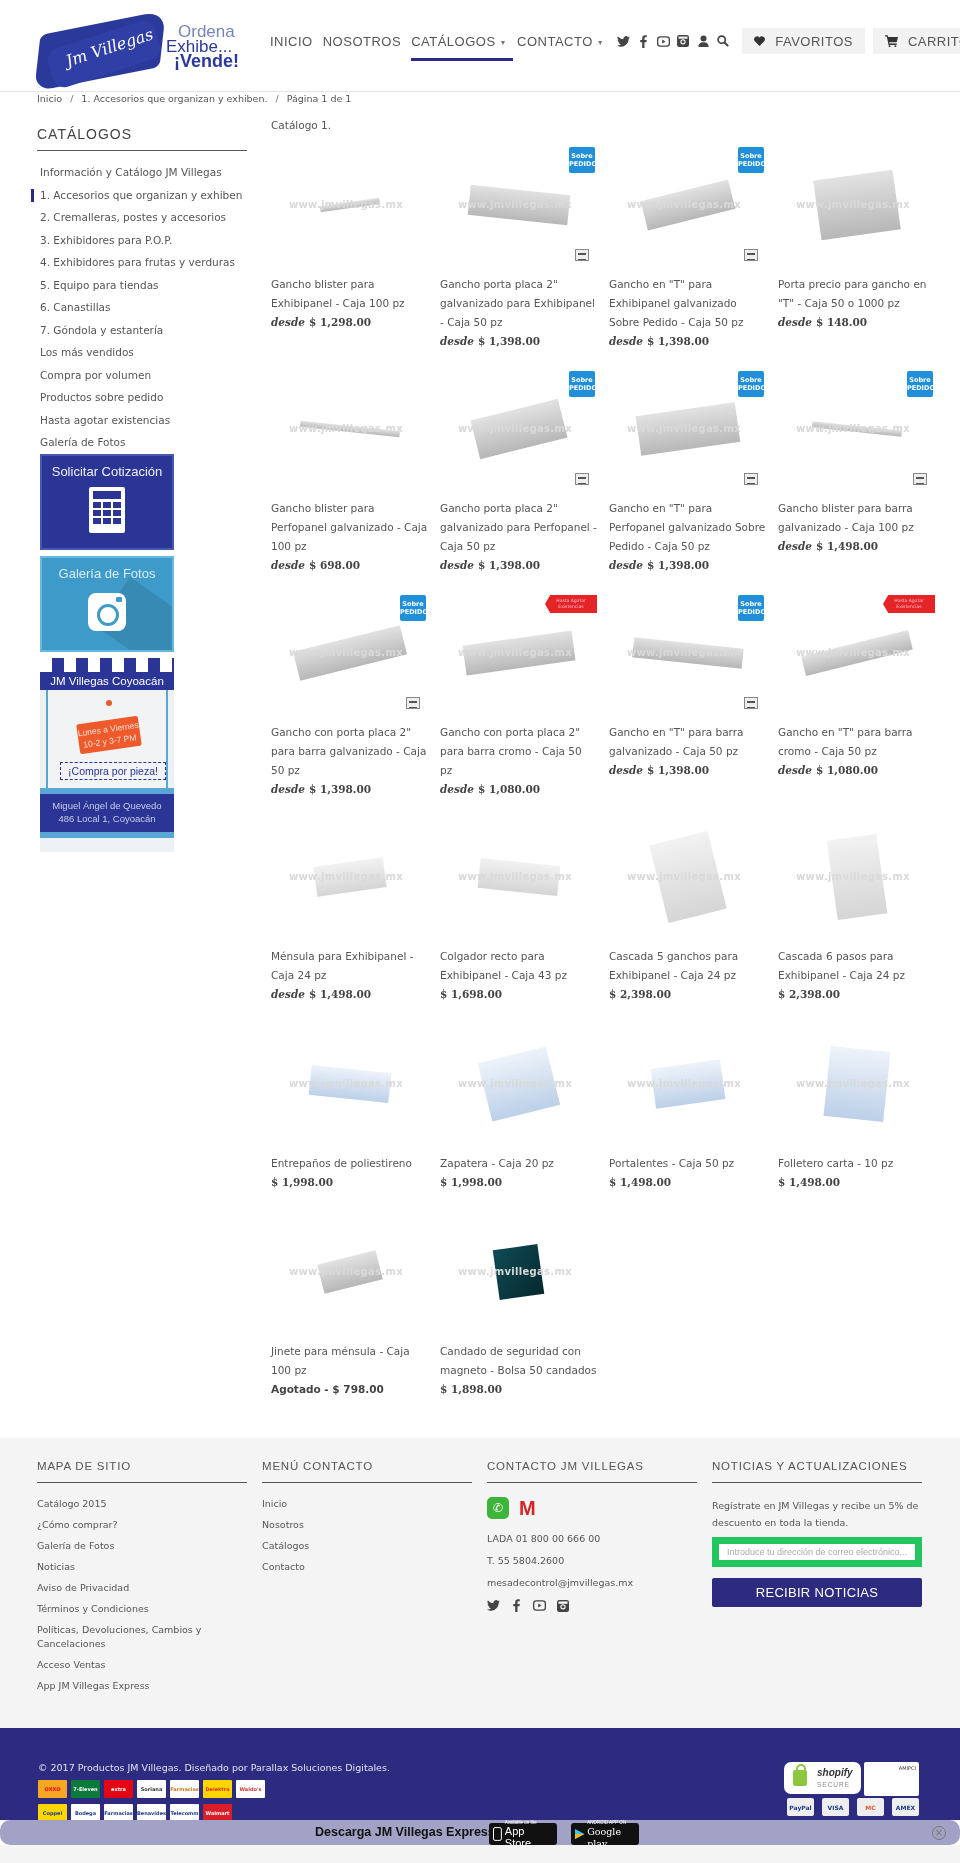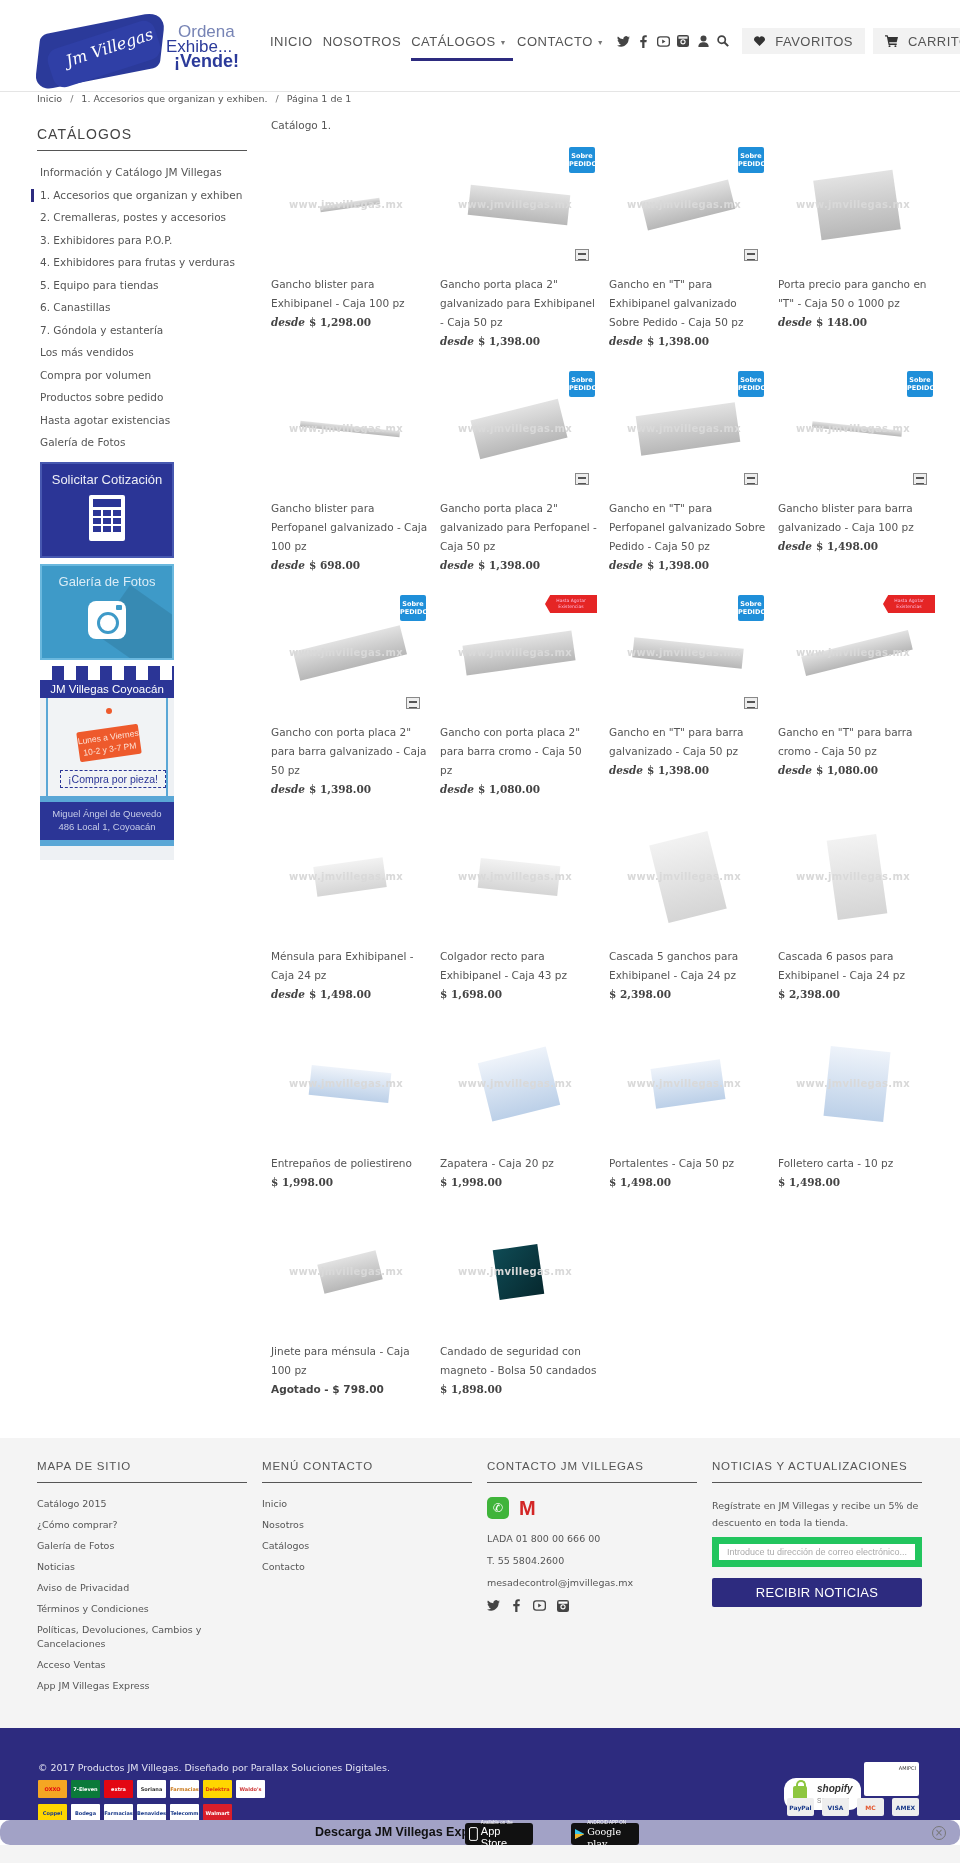--- a/index.html
+++ b/index.html
@@ -38,7 +38,7 @@
   .side-list li.active::before { content: ""; position: absolute; left: -6px; top: 5px; width: 3px; height: 13px; background: #2d2b7f; }
 
   .banner { width: 134px; margin-left: 3px; position: relative; overflow: hidden; }
-  .banner-cot { height: 96px; background: #2b3596; margin-top: 8px; border: 2px solid #4758b0; }
+  .banner-cot { height: 96px; background: #2b3596; margin-top: 0; border: 2px solid #4758b0; }
   .banner-gal { height: 96px; background: #3e9ac8; margin-top: 6px; border: 2px solid #6ab8de; }
   .banner-title { color: #fff; font-family: "Liberation Sans", sans-serif; font-size: 13px; text-align: center; margin-top: 8px; opacity: 0.92; }
   .banner-gal .banner-title { color: #e8f3fa; }

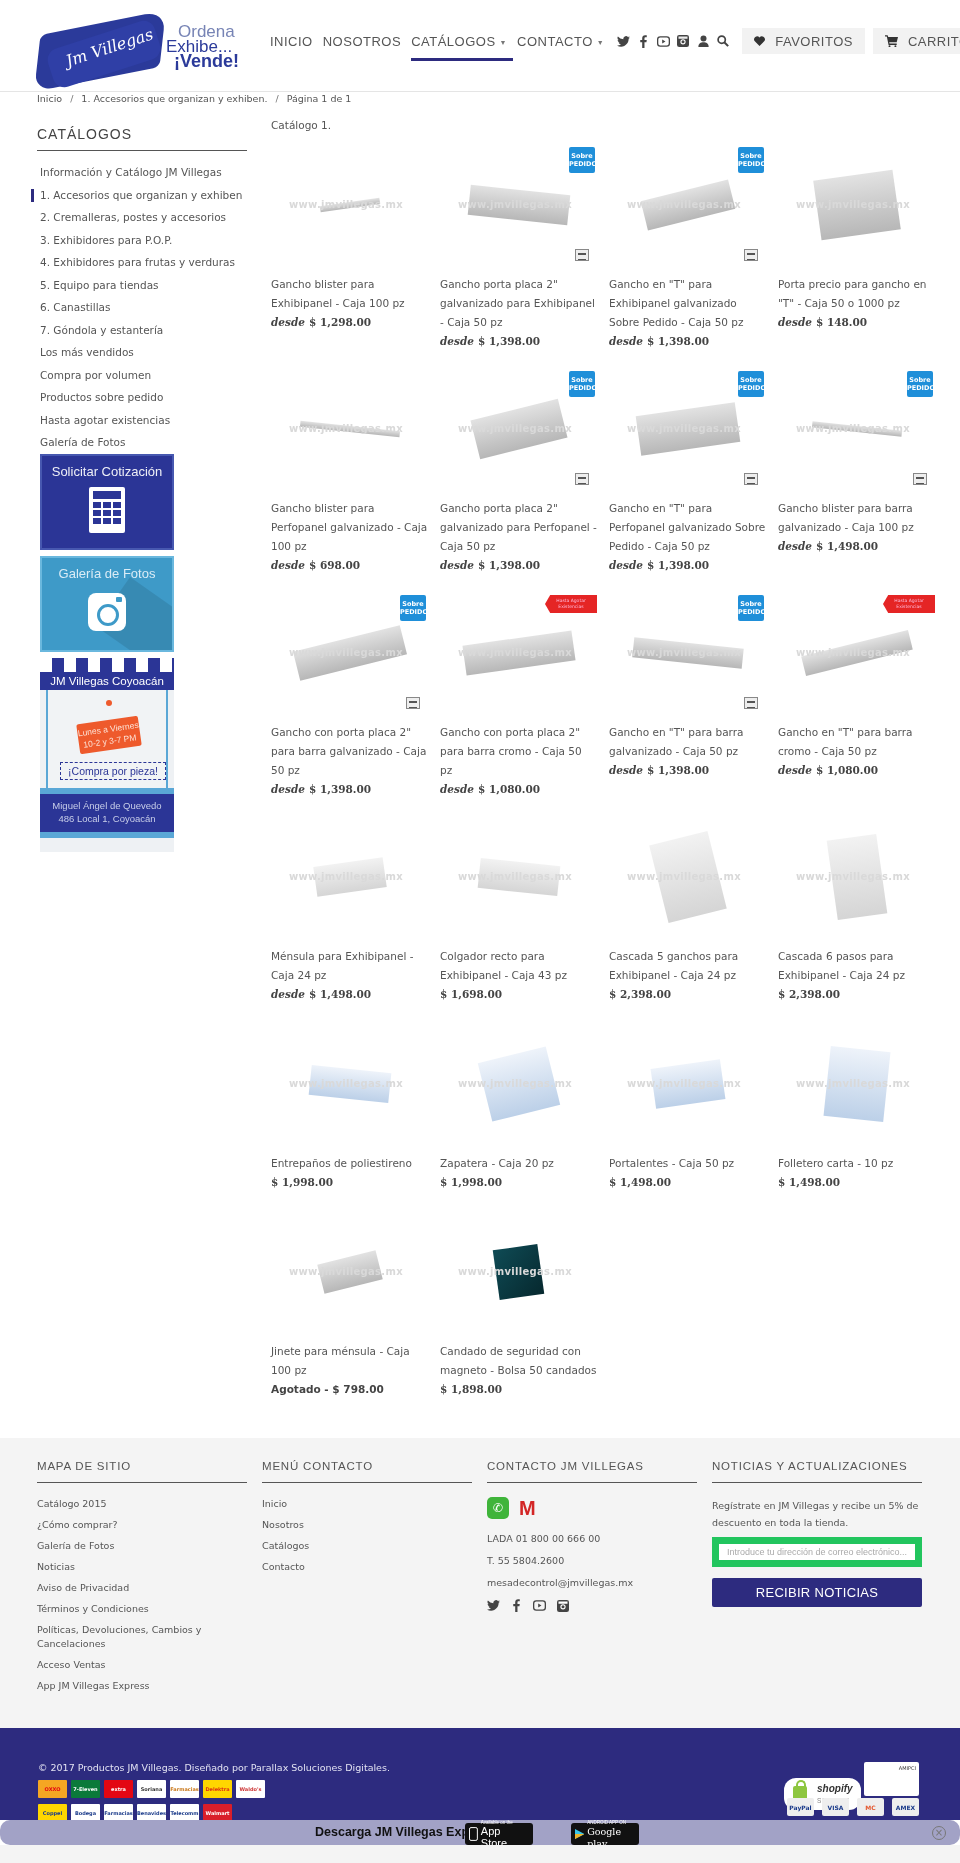--- a/index.html
+++ b/index.html
@@ -100,7 +100,7 @@
   .pay-row { position: absolute; left: 38px; display: flex; gap: 4px; }
   .pay-row span { width: 29px; height: 18px; background: #fff; border-radius: 1px; font-size: 5px; color: #333; display: flex; align-items: center; justify-content: center; font-weight: bold; overflow: hidden; }
   .trust { position: absolute; right: 38px; top: 6px; width: 138px; }
-  .shopify { position: absolute; left: 0; top: 44px; width: 77px; height: 32px; background: #fff; border-radius: 12px; display: flex; align-items: center; }
+  .shopify { position: absolute; left: 0; top: 28px; width: 77px; height: 32px; background: #fff; border-radius: 7px; display: flex; align-items: center; }
   .lock { width: 14px; height: 16px; background: #8dc63f; border-radius: 2px; margin: 0 10px 0 9px; position: relative; }
   .lock::before { content: ""; position: absolute; left: 3px; top: -6px; width: 6px; height: 6px; border: 2px solid #8dc63f; border-bottom: none; border-radius: 5px 5px 0 0; }
   .shopify .t { font-family: "Liberation Sans", sans-serif; line-height: 11px; }

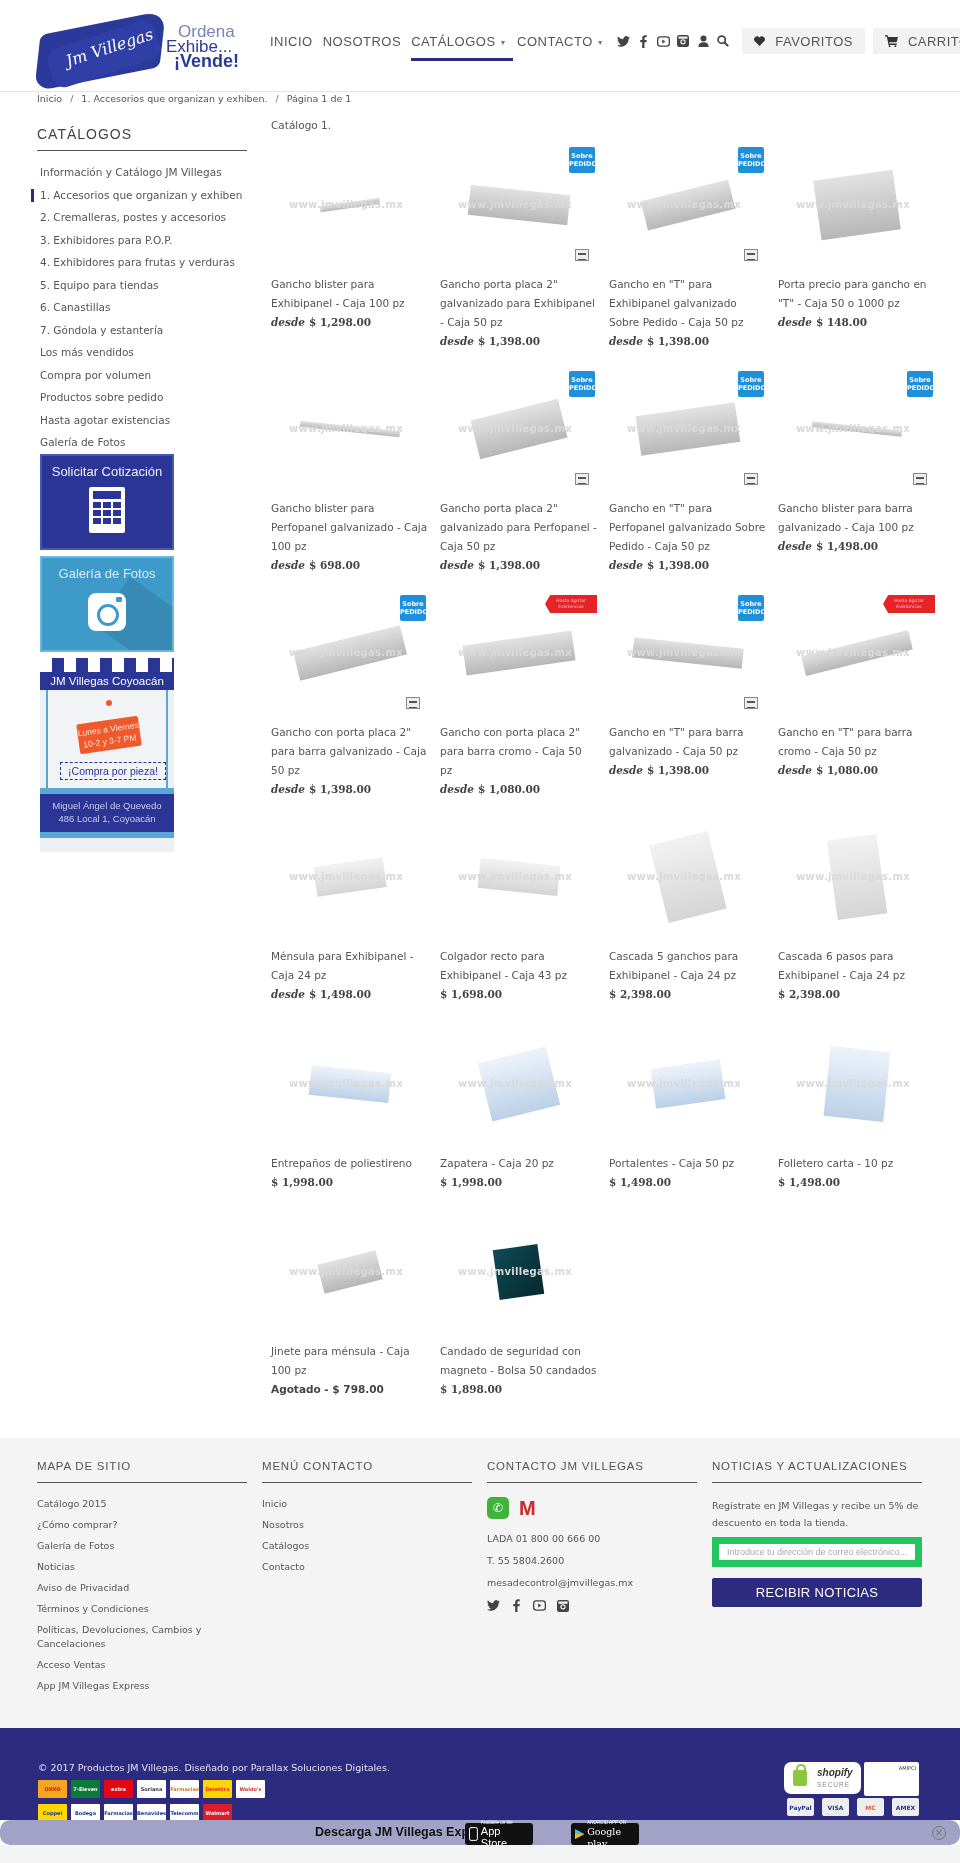--- a/index.html
+++ b/index.html
@@ -590,7 +590,7 @@
 
 <div class="appbar">
   <div class="txt">Descarga JM Villegas Express</div>
-  <a class="store-btn" style="left:465px; width:68px">
+  <a class="store-btn" style="left:489px; width:68px">
     <svg width="9" height="14" viewBox="0 0 9 14" style="margin-right:3px">
         <rect x="0.5" y="0.5" width="8" height="13" rx="1.5" fill="none" stroke="#fff"></rect>
       </svg>

